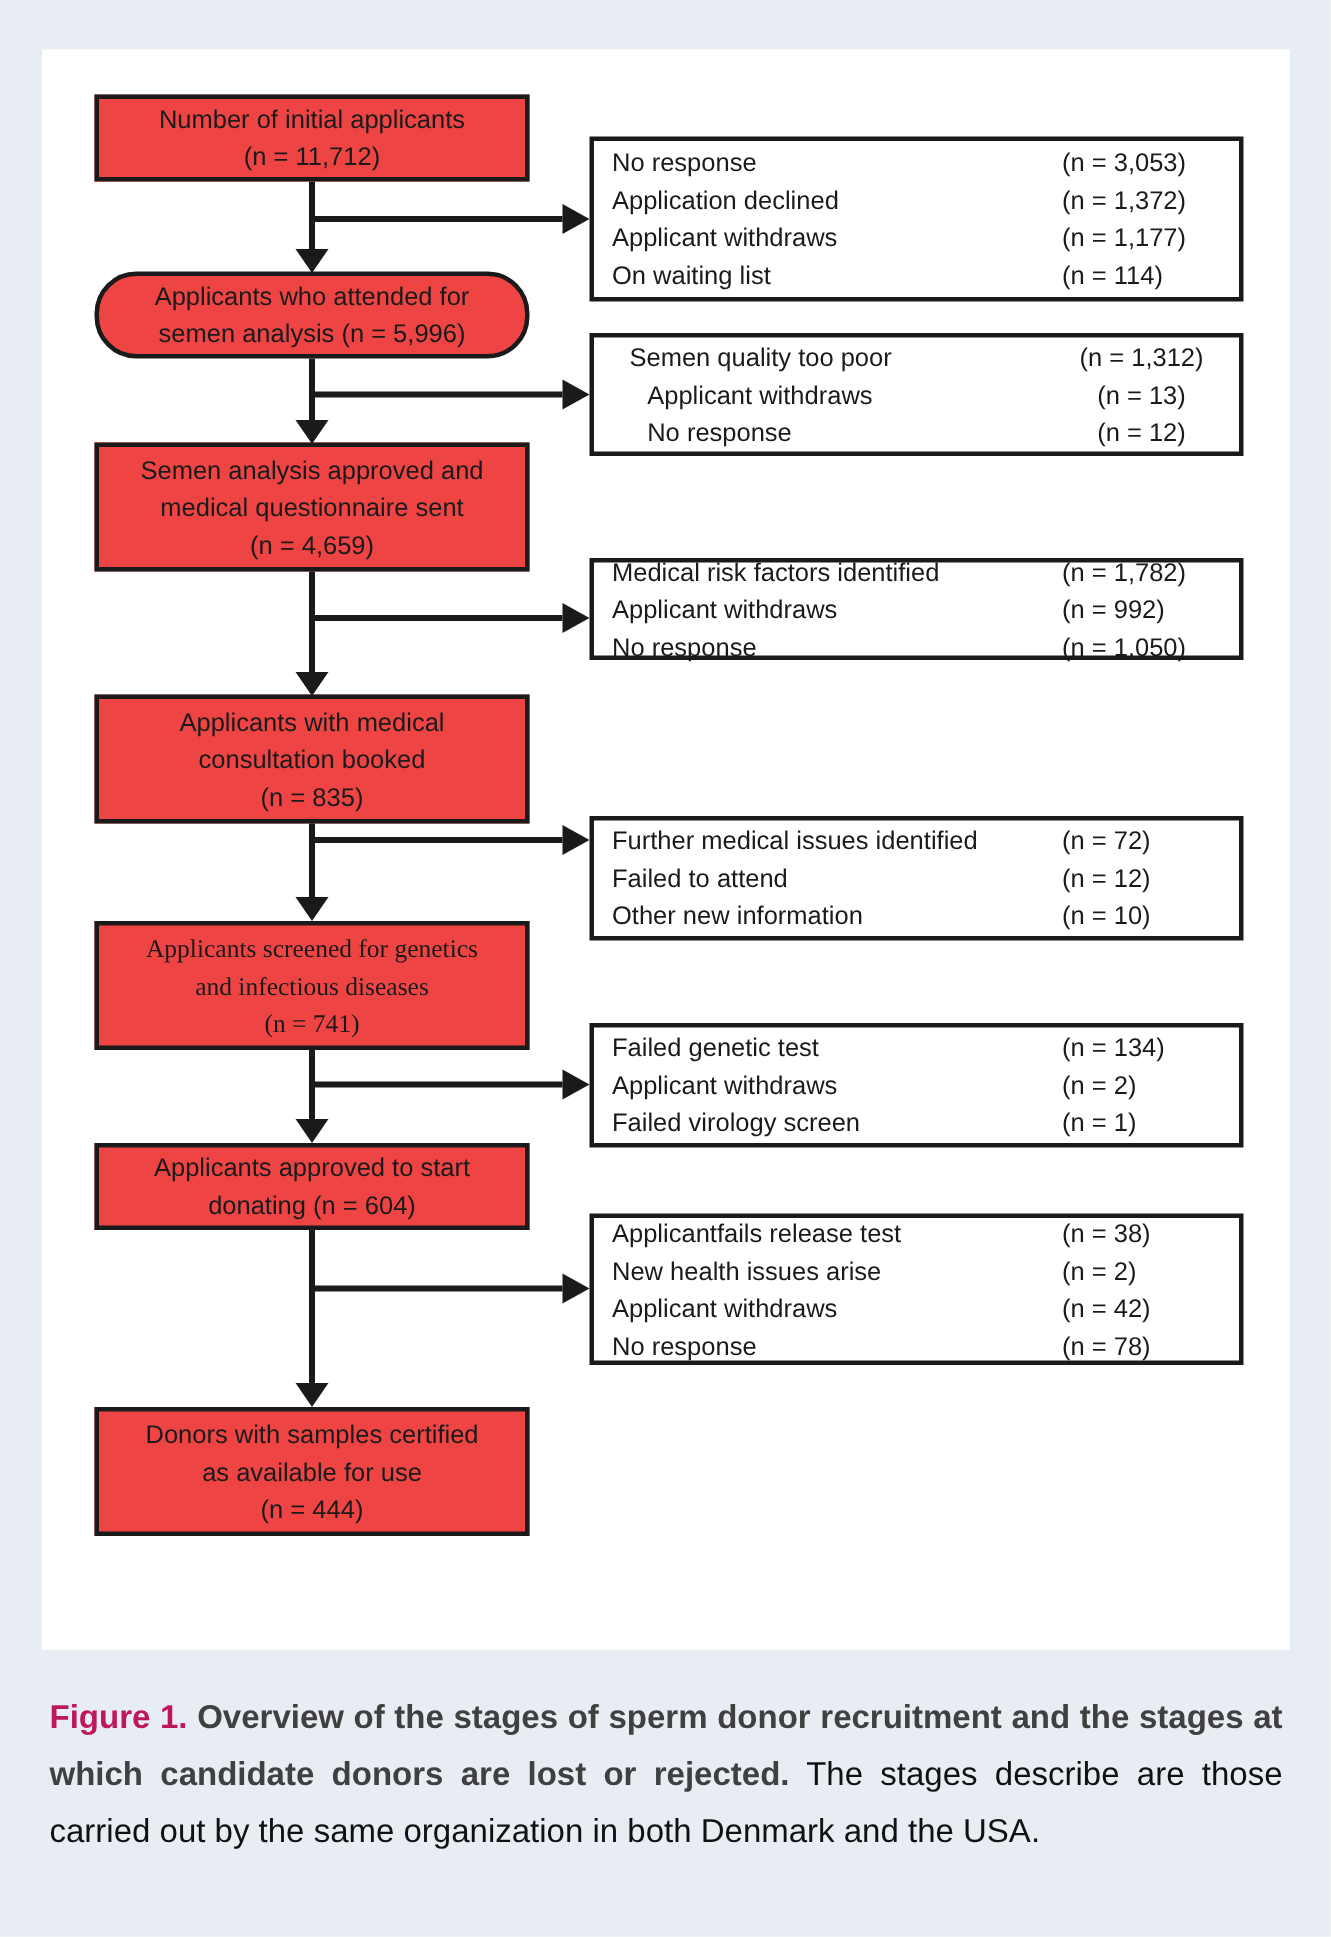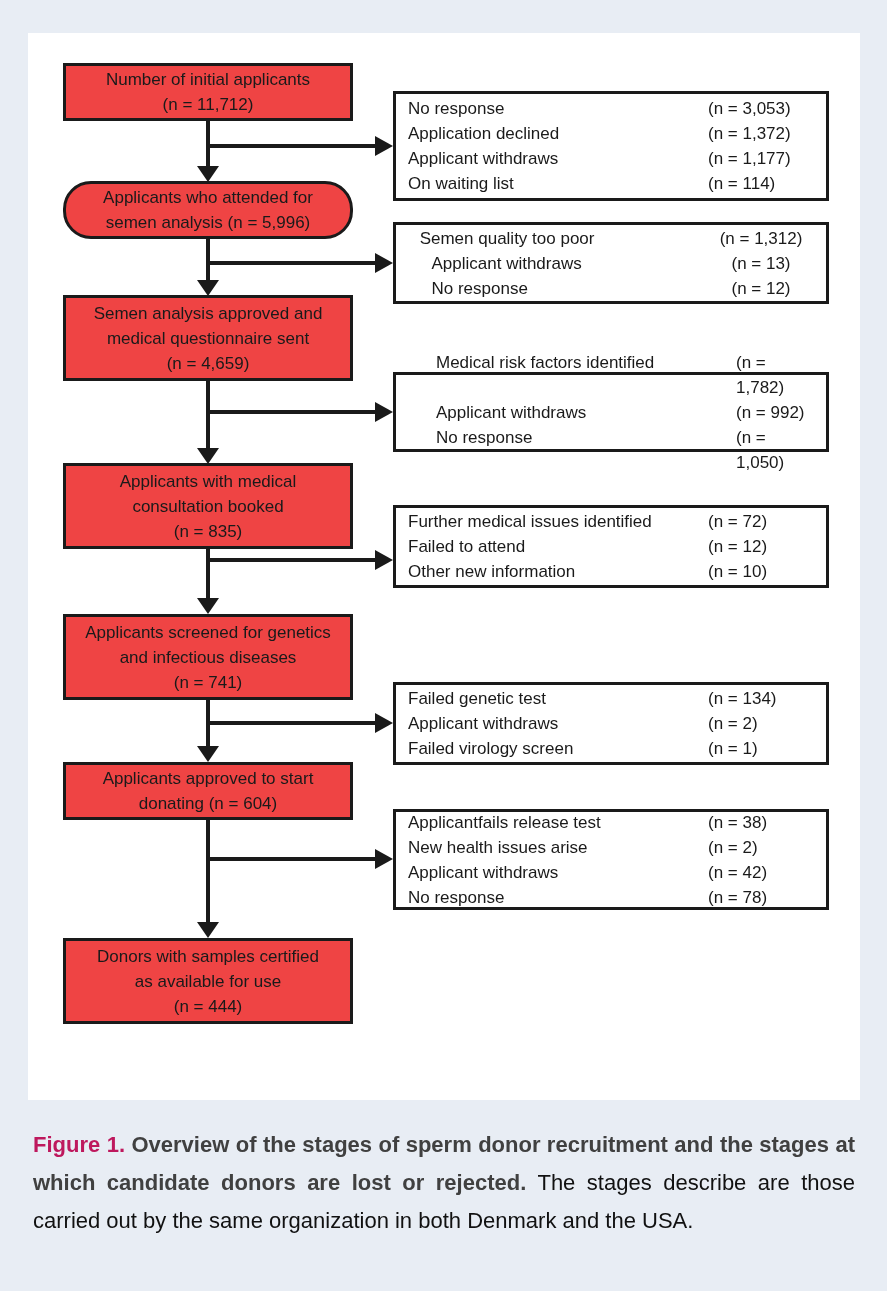--- a/index.html
+++ b/index.html
@@ -59,7 +59,7 @@
   }
   .sb1 { top: 58px;  height: 110px; }
   .sb2 { top: 189px; height: 82px; align-items: center; }
-  .sb3 { top: 339px; height: 80px; padding-left: 28px; }
+  .sb3 { top: 339px; height: 68px; }
   .sb4 { top: 472px; height: 83px; }
   .sb5 { top: 649px; height: 83px; }
   .sb6 { top: 776px; height: 101px; }

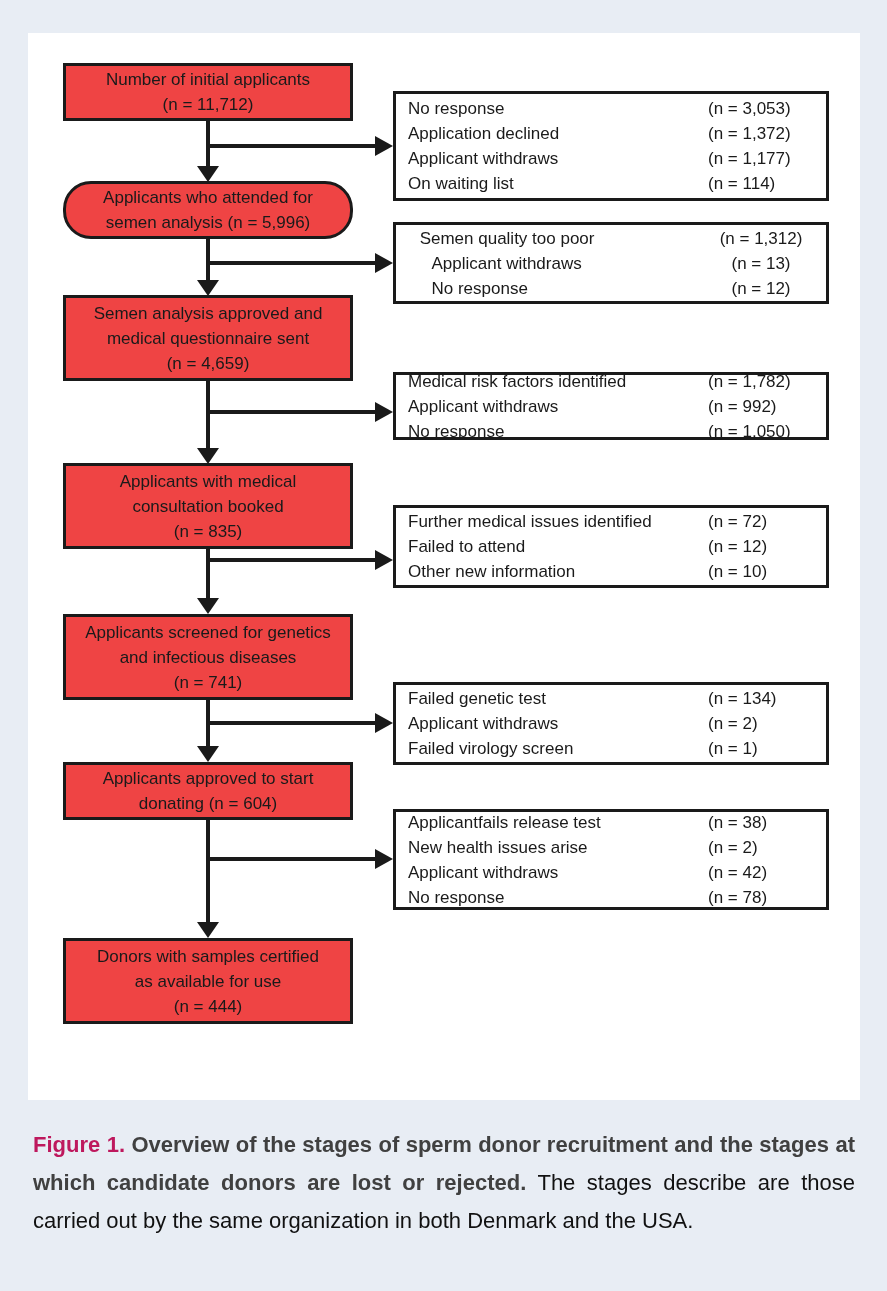--- a/index.html
+++ b/index.html
@@ -60,7 +60,7 @@
   .sb1 { top: 58px;  height: 110px; }
   .sb2 { top: 189px; height: 82px; align-items: center; }
   .sb3 { top: 339px; height: 68px; }
-  .sb4 { top: 472px; height: 83px; }
+  .sb4 { top: 511px; height: 83px; }
   .sb5 { top: 649px; height: 83px; }
   .sb6 { top: 776px; height: 101px; }
   .row {

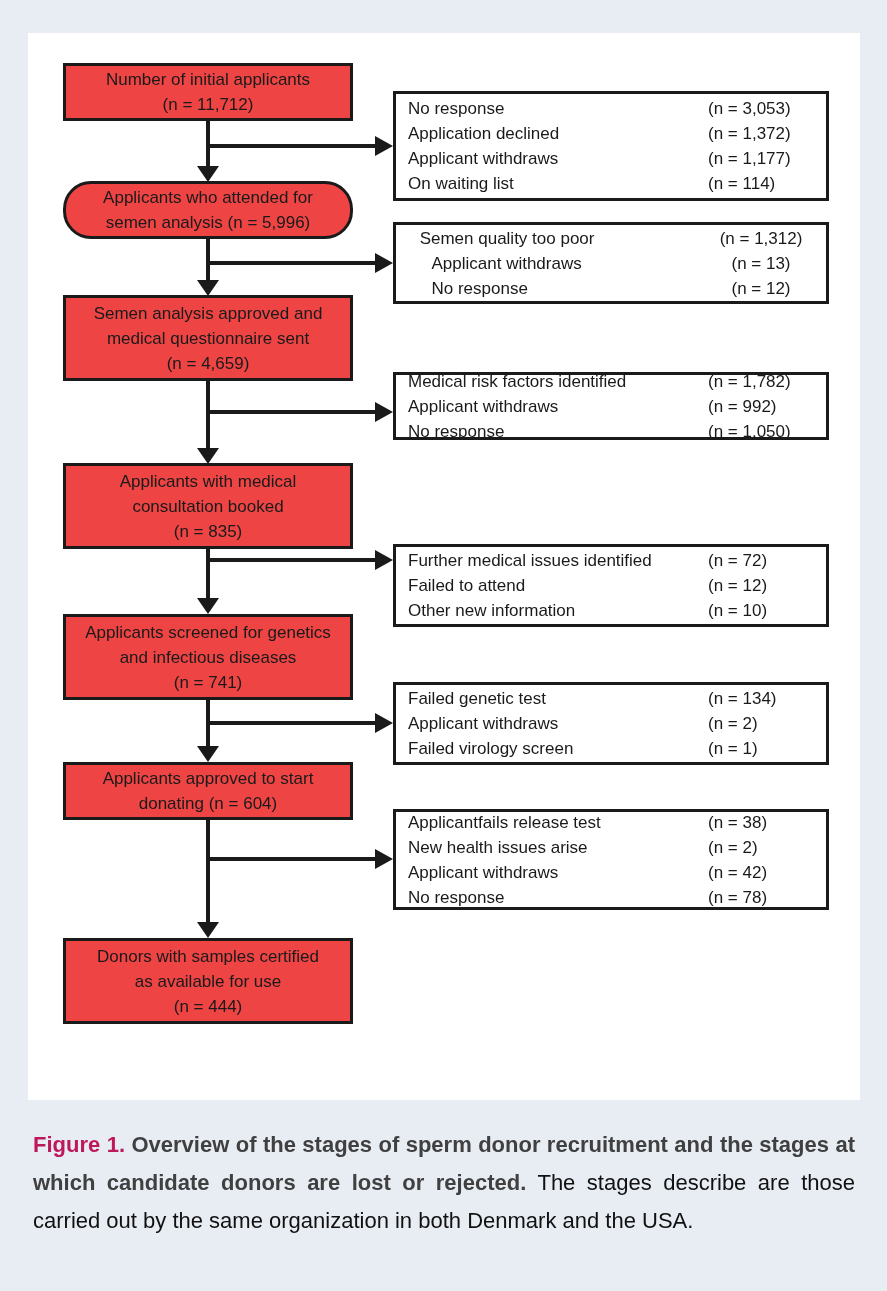--- a/index.html
+++ b/index.html
@@ -41,7 +41,7 @@
   .mb2 { top: 148px; height: 58px; border-radius: 28px; }
   .mb3 { top: 262px; height: 86px; }
   .mb4 { top: 430px; height: 86px; }
-  .mb5 { top: 581px; height: 86px; }
+  .mb5 { top: 581px; height: 86px; font-family: Liberation Serif, serif; }
   .mb6 { top: 729px; height: 58px; }
   .mb7 { top: 905px; height: 86px; }
 

